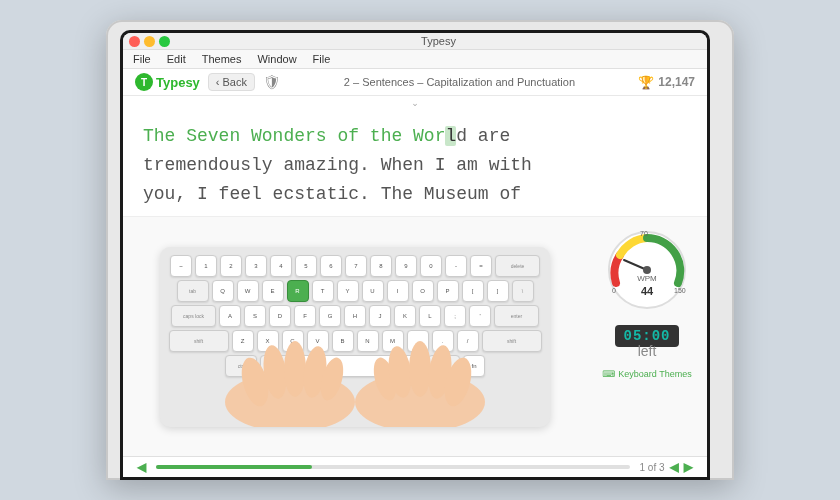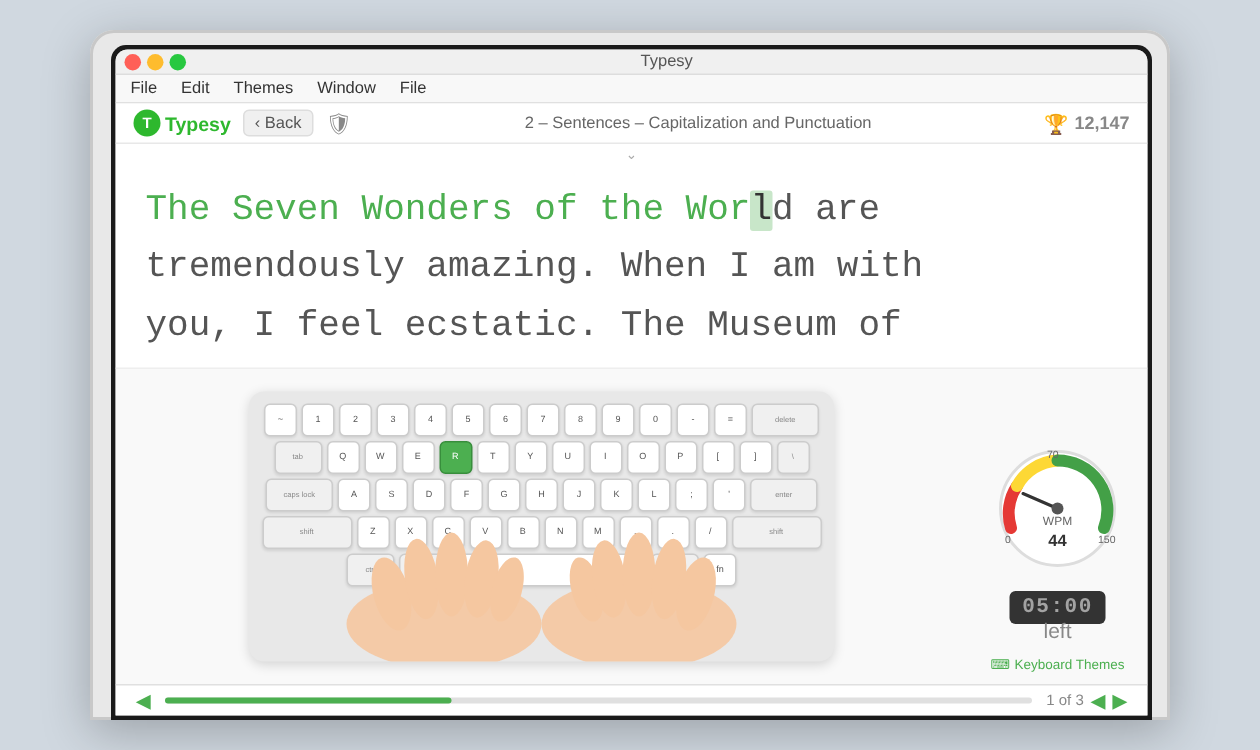--- a/index.html
+++ b/index.html
@@ -16,12 +16,12 @@
 
     
     .laptop-outer {
-      width: 720px;
+      width: 628px;
       height: 460px;
       background: #e8e8e8;
       border-radius: 16px 16px 0 0;
       box-shadow: 0 8px 32px rgba(0,0,0,0.25), inset 0 0 0 2px #c8c8c8;
-      padding: 10px 12px 0 14px;
+      padding: 10px 24px 0 14px;
       display: flex;
       flex-direction: column;
       position: relative;

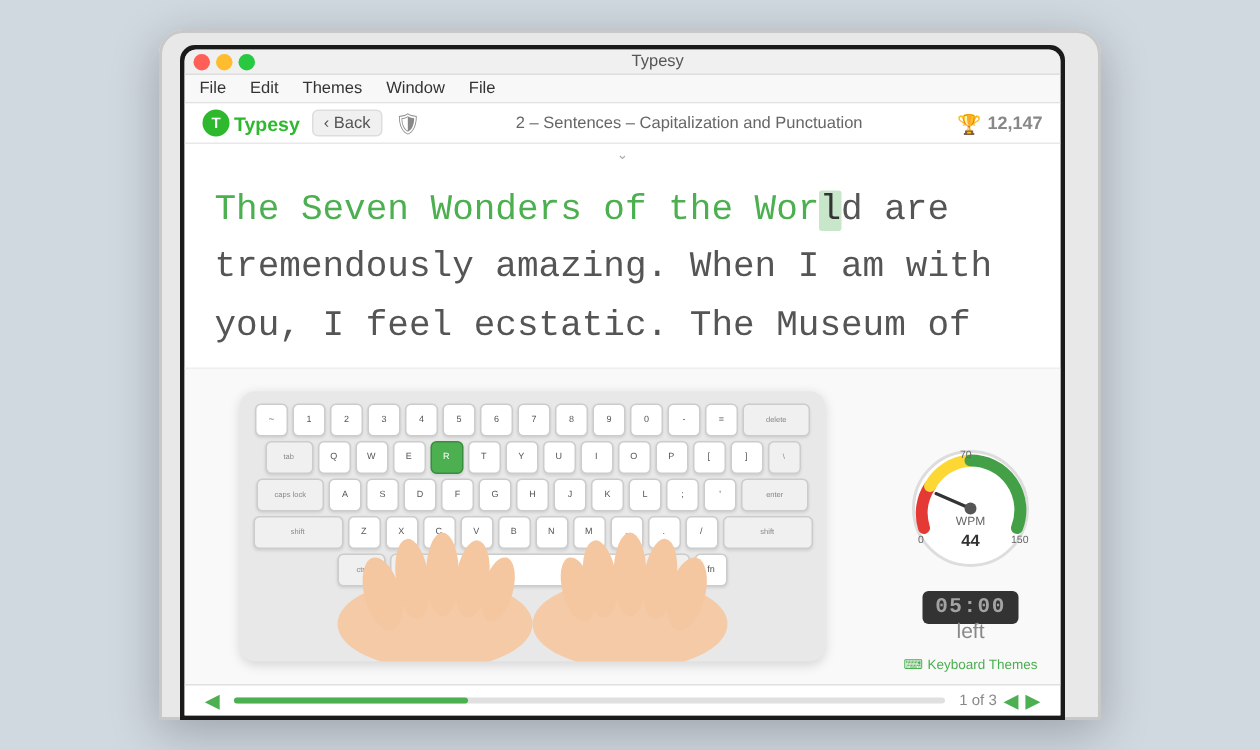--- a/index.html
+++ b/index.html
@@ -148,7 +148,7 @@
     }
     .typing-text {
       font-family: 'Courier New', Courier, monospace;
-      font-size: 24px;
+      font-size: 18px;
       line-height: 1.6;
       color: #333;
     }

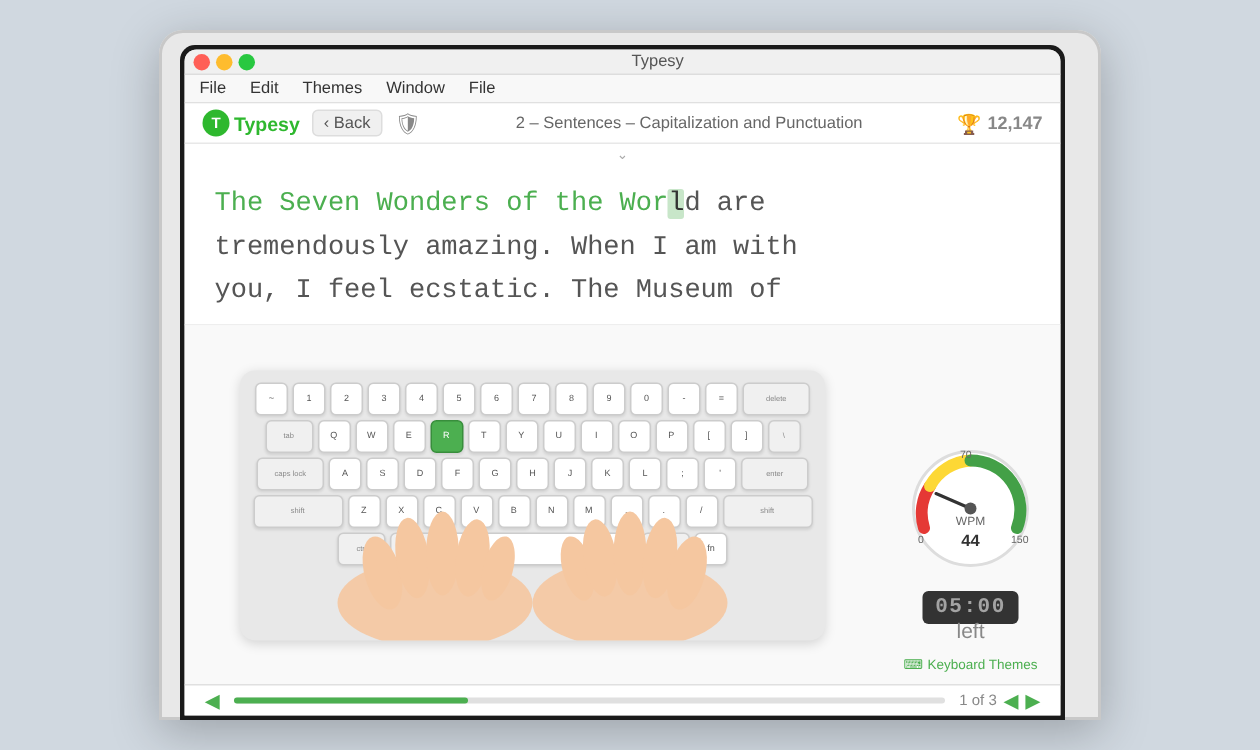--- a/index.html
+++ b/index.html
@@ -245,7 +245,7 @@
       display: flex;
       flex-direction: column;
       align-items: center;
-      justify-content: flex-end;
+      justify-content: flex-start;
       padding: 8px;
       gap: 10px;
     }

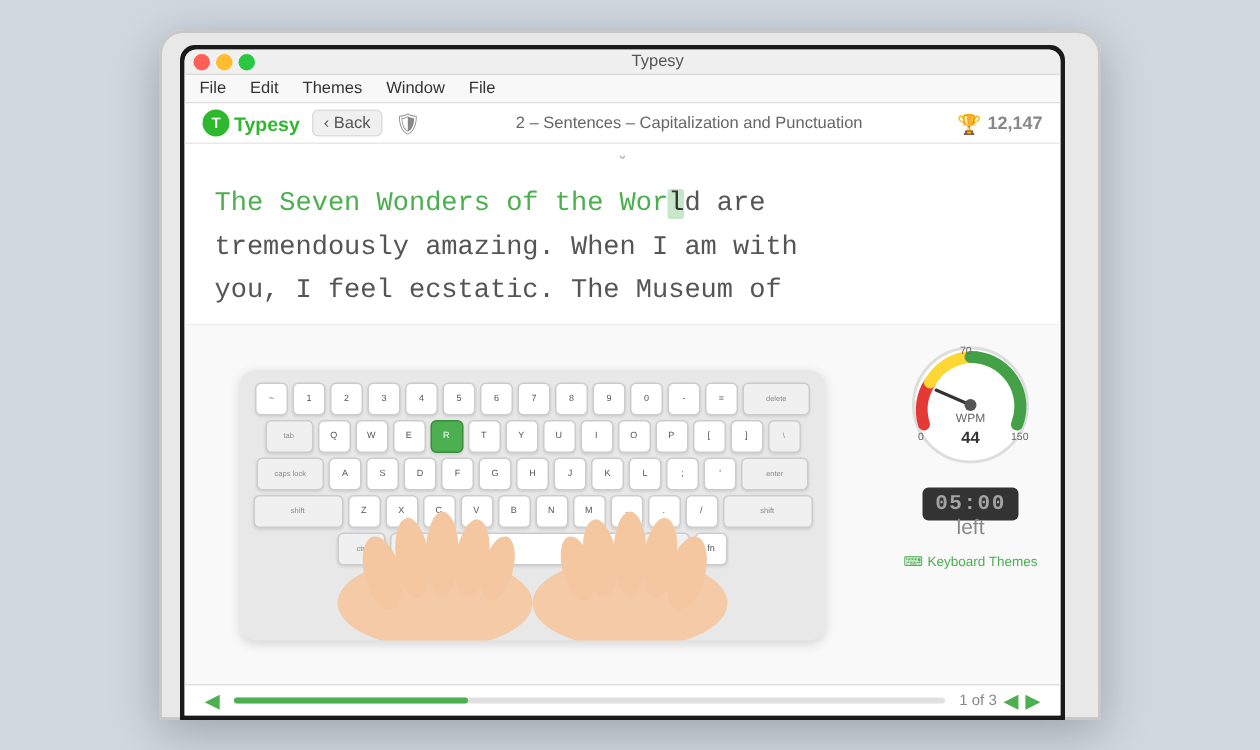--- a/index.html
+++ b/index.html
@@ -264,7 +264,7 @@
     
     .timer-display {
       background: #333;
-      color: #a3a3a3;
+      color: #14b8a6;
       font-family: 'Courier New', monospace;
       font-size: 14px;
       font-weight: bold;

